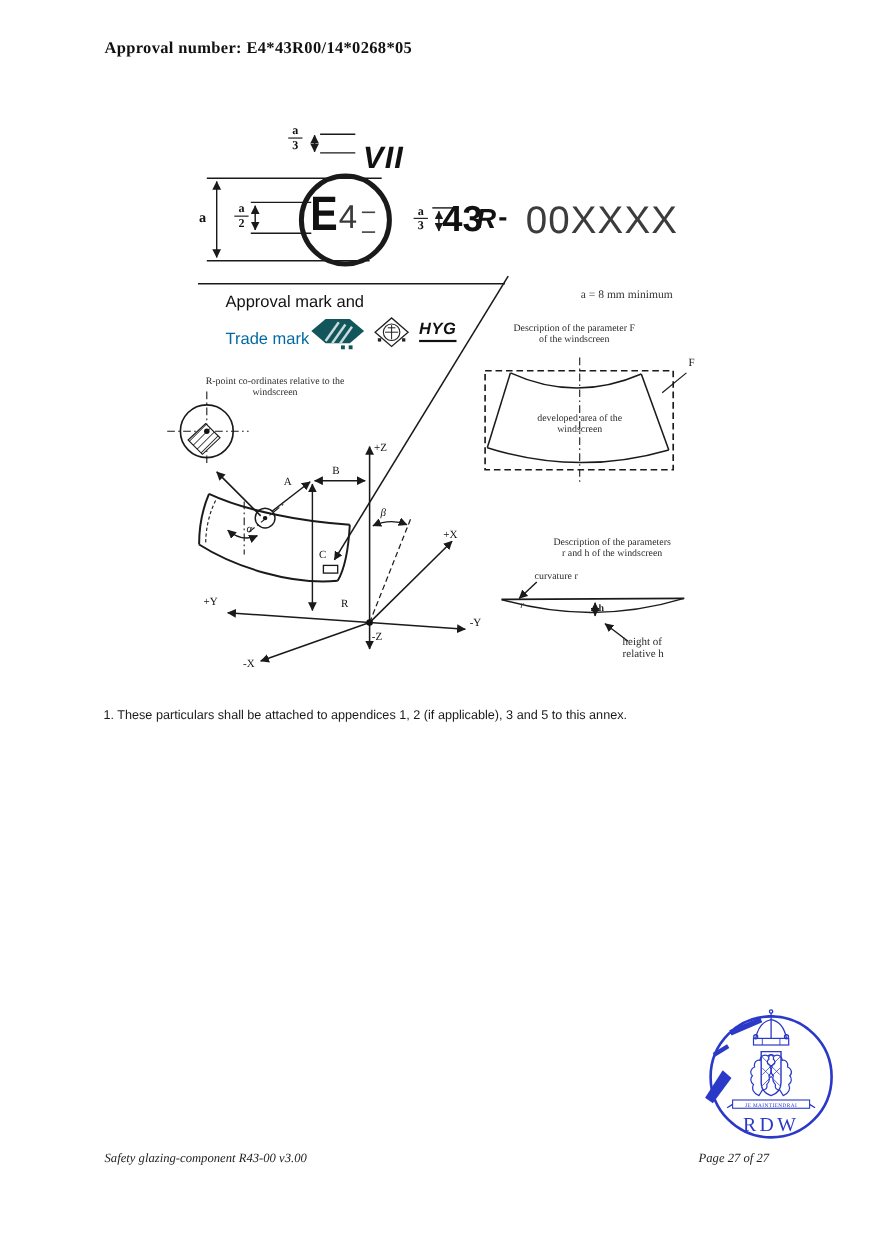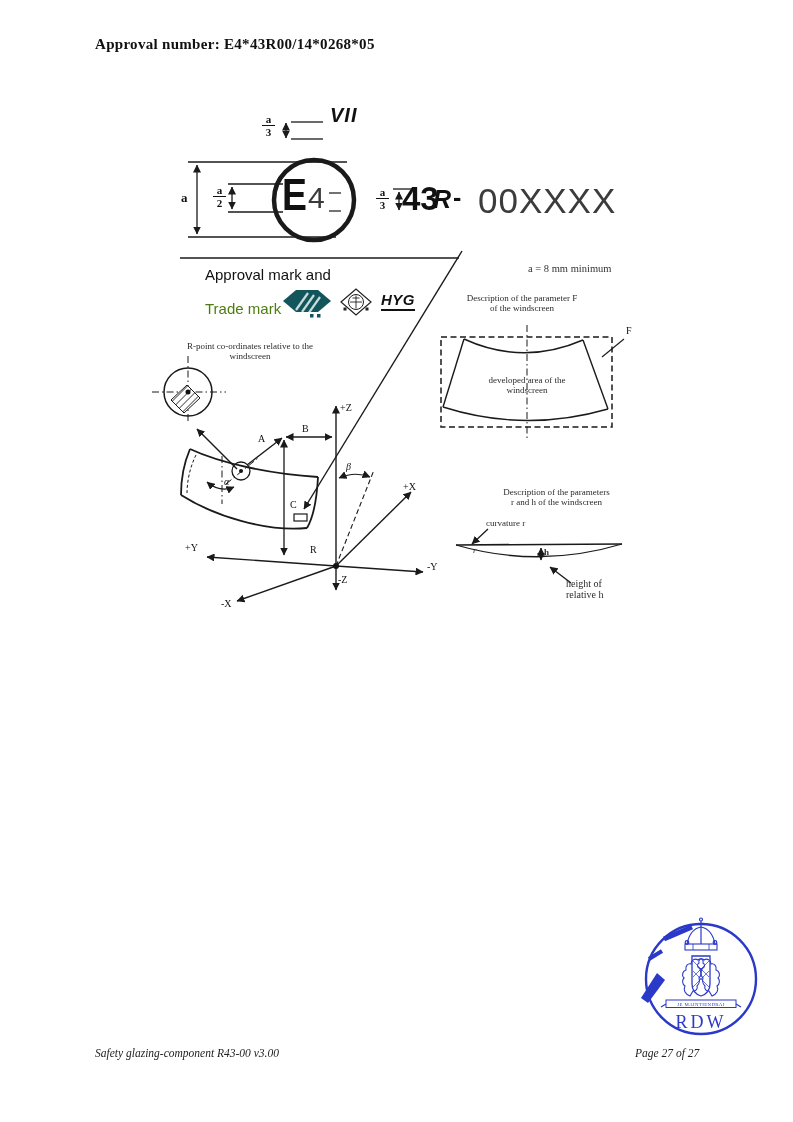--- a/index.html
+++ b/index.html
@@ -190,7 +190,7 @@
     <span class="fbar"></span>
     <span>3</span>
   </span>
-  <span class="abs sans" style="left:330px;top:104px;font-size:20px;font-weight:800;font-style:italic;letter-spacing:1px;">VII</span>
+  <span class="abs sans" style="left:330px;top:128px;font-size:28px;font-weight:800;font-style:italic;letter-spacing:1px;">VII</span>
 
   <span class="abs serif" style="left:181px;top:190px;font-size:13px;font-weight:bold;">a</span>
   <span class="frac" style="left:213px;top:185px;">

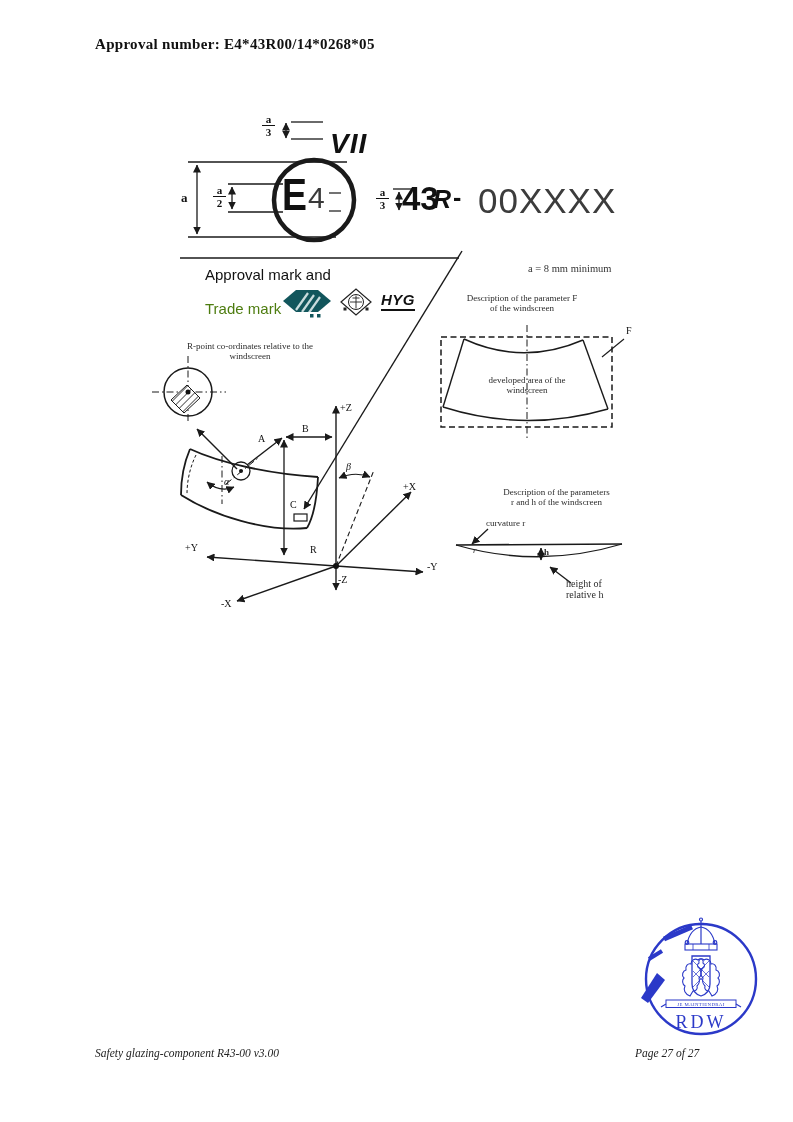--- a/index.html
+++ b/index.html
@@ -213,7 +213,7 @@
   <span class="abs serif" style="left:528px;top:263px;font-size:10.5px;color:#333;">a = 8 mm minimum</span>
 
   <span class="abs sans" style="left:205px;top:266px;font-size:15px;color:#111;">Approval mark and</span>
-  <span class="abs sans" style="left:205px;top:300px;font-size:15px;color:#4d7c0f;">Trade mark</span>
+  <span class="abs sans" style="left:205px;top:300px;font-size:15px;color:#0369a1;">Trade mark</span>
   <span class="abs sans" style="left:381px;top:291px;font-size:15px;font-weight:800;font-style:italic;letter-spacing:0.5px;border-bottom:2px solid #111;padding-bottom:1px;">HYG</span>
 
   <div class="abs ctr small-diag" style="left:168px;top:341px;width:164px;">

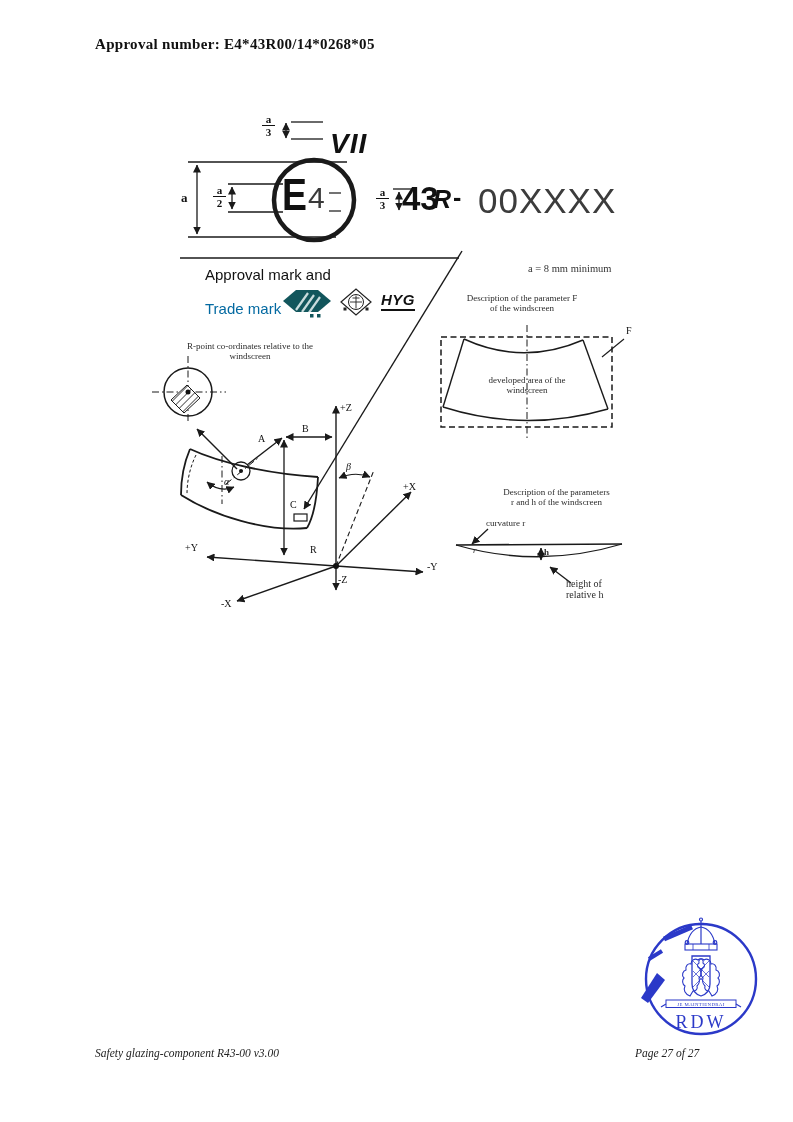--- a/index.html
+++ b/index.html
@@ -256,6 +256,7 @@
     <div>relative h</div>
   </div>
 
+  <span class="abs sans" style="left:94px;top:645px;font-size:11.5px;color:#1b1b1b;">1. These particulars shall be attached to appendices 1, 2 (if applicable), 3 and 5 to this annex.</span>
 
   <span class="abs serif" style="left:95px;top:1047px;font-size:11.5px;font-style:italic;color:#222;">Safety glazing-component R43-00 v3.00</span>
   <span class="abs serif" style="left:635px;top:1047px;font-size:11.5px;font-style:italic;color:#222;">Page 27 of 27</span>

